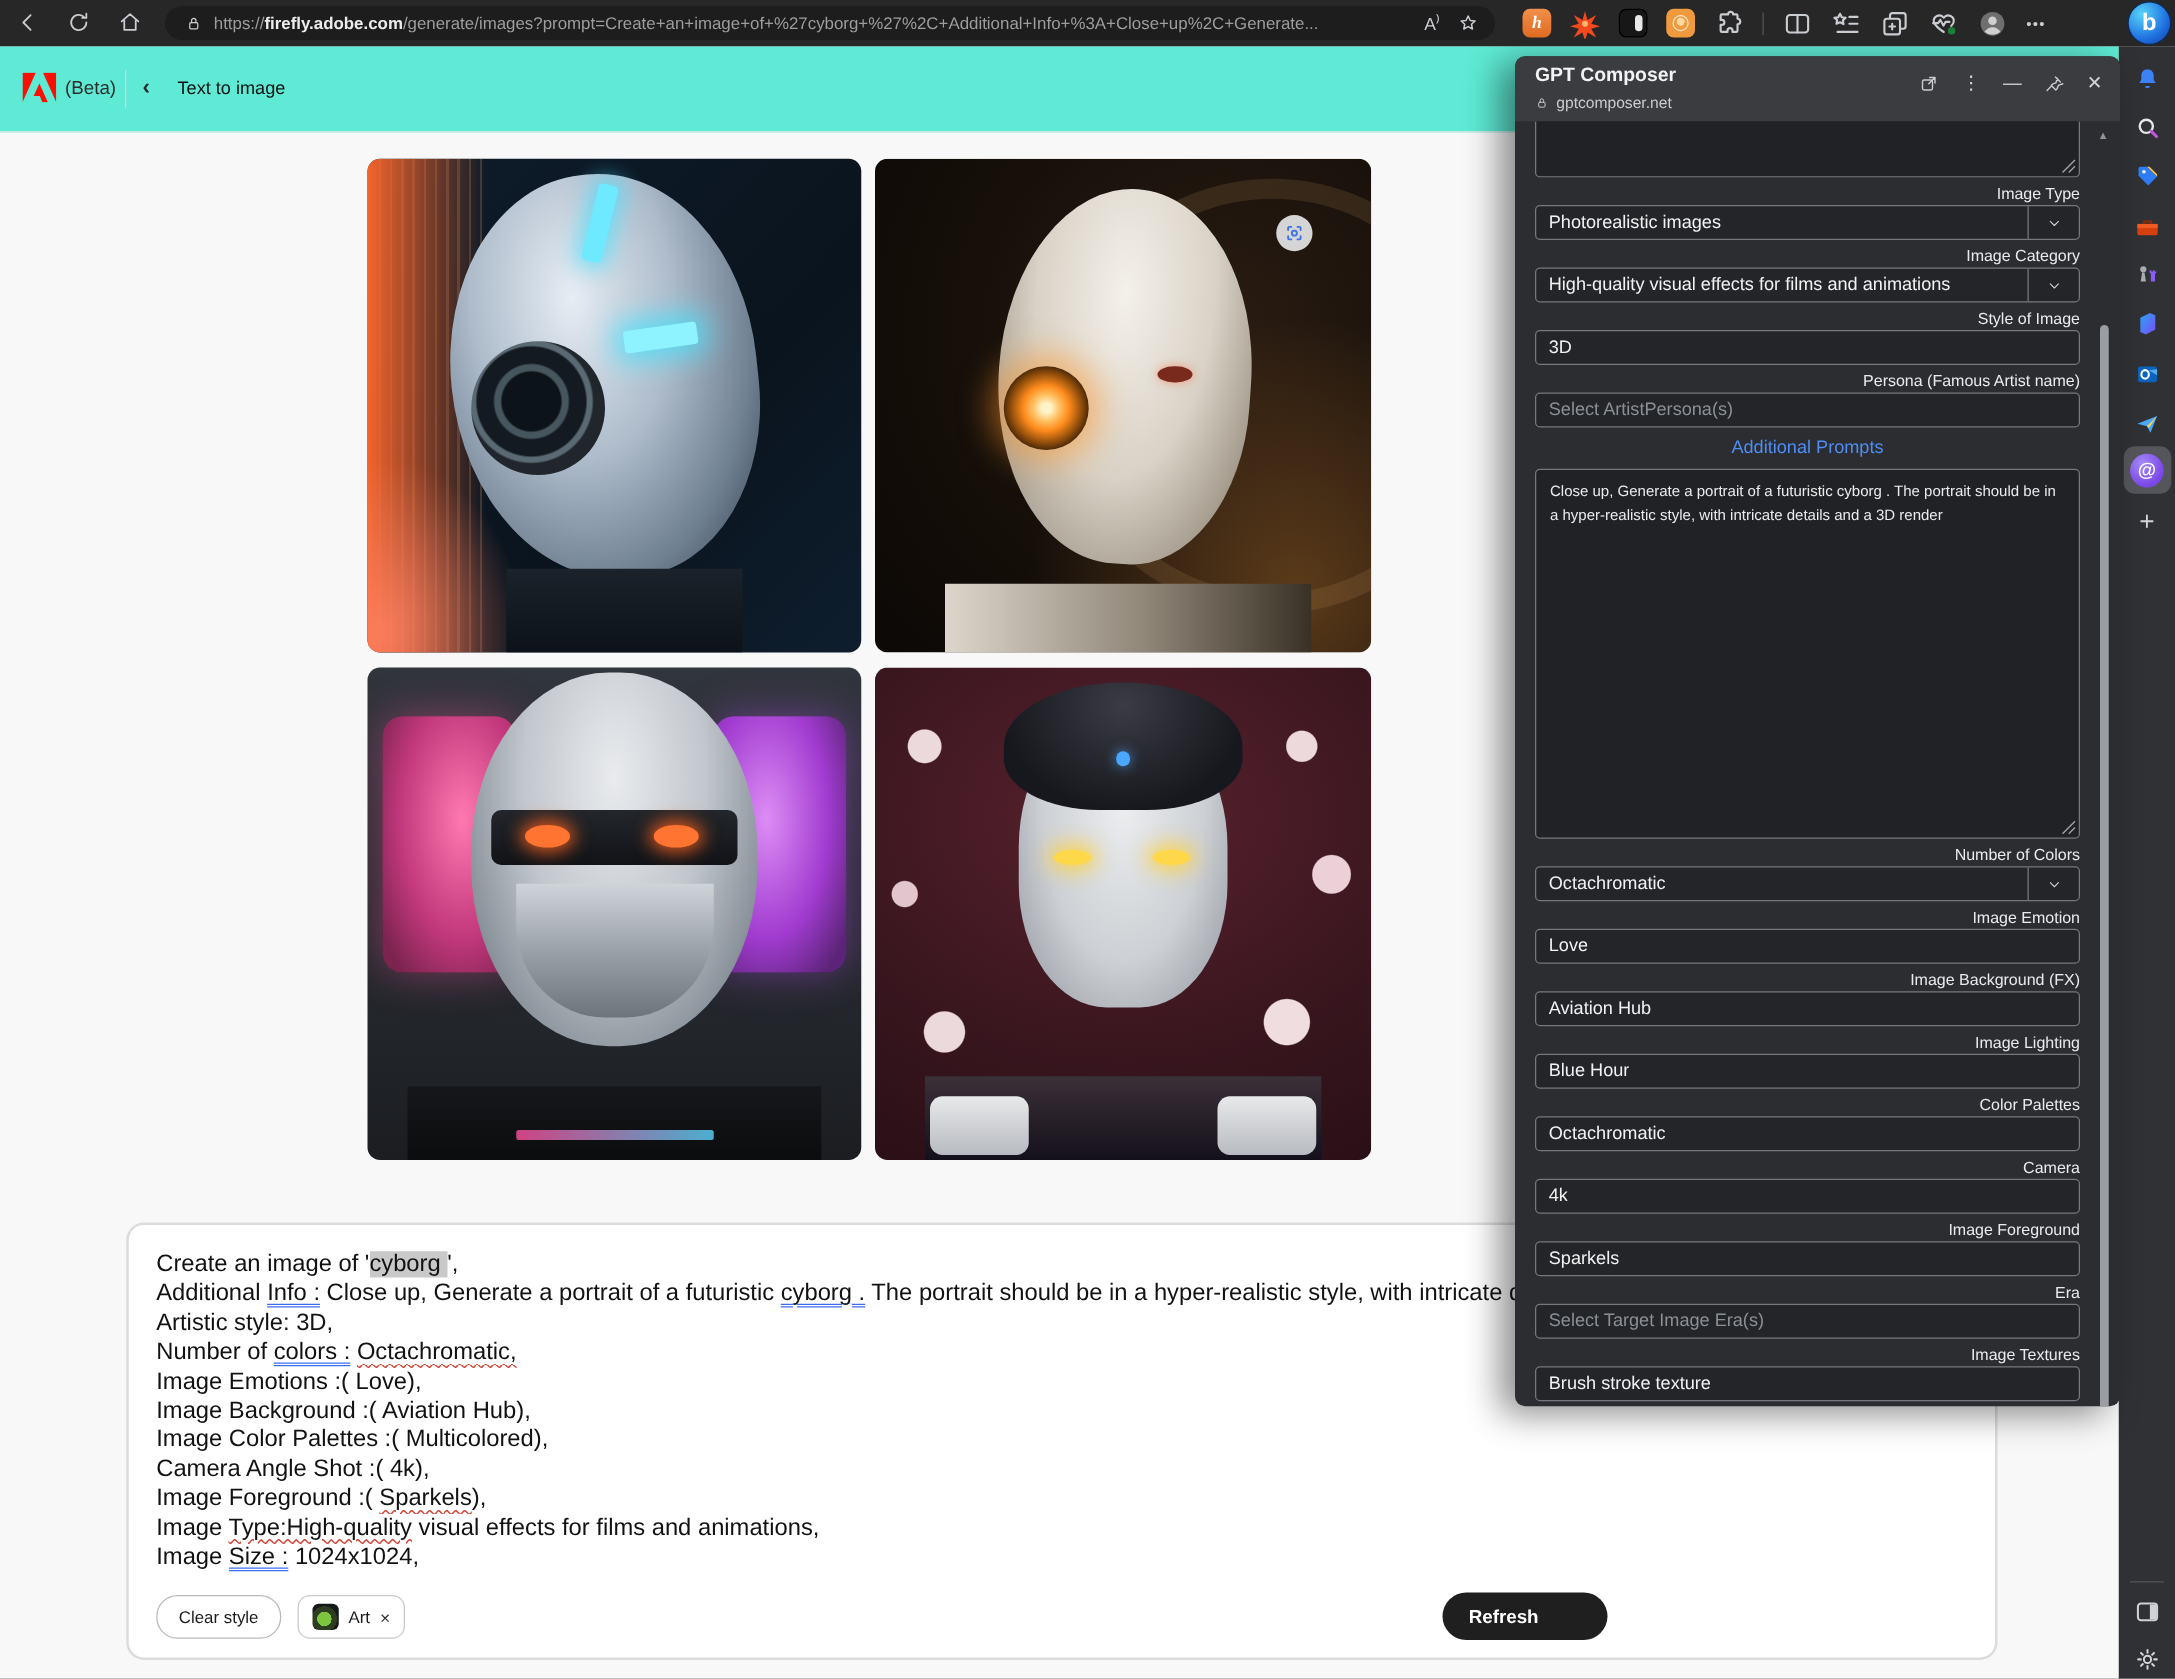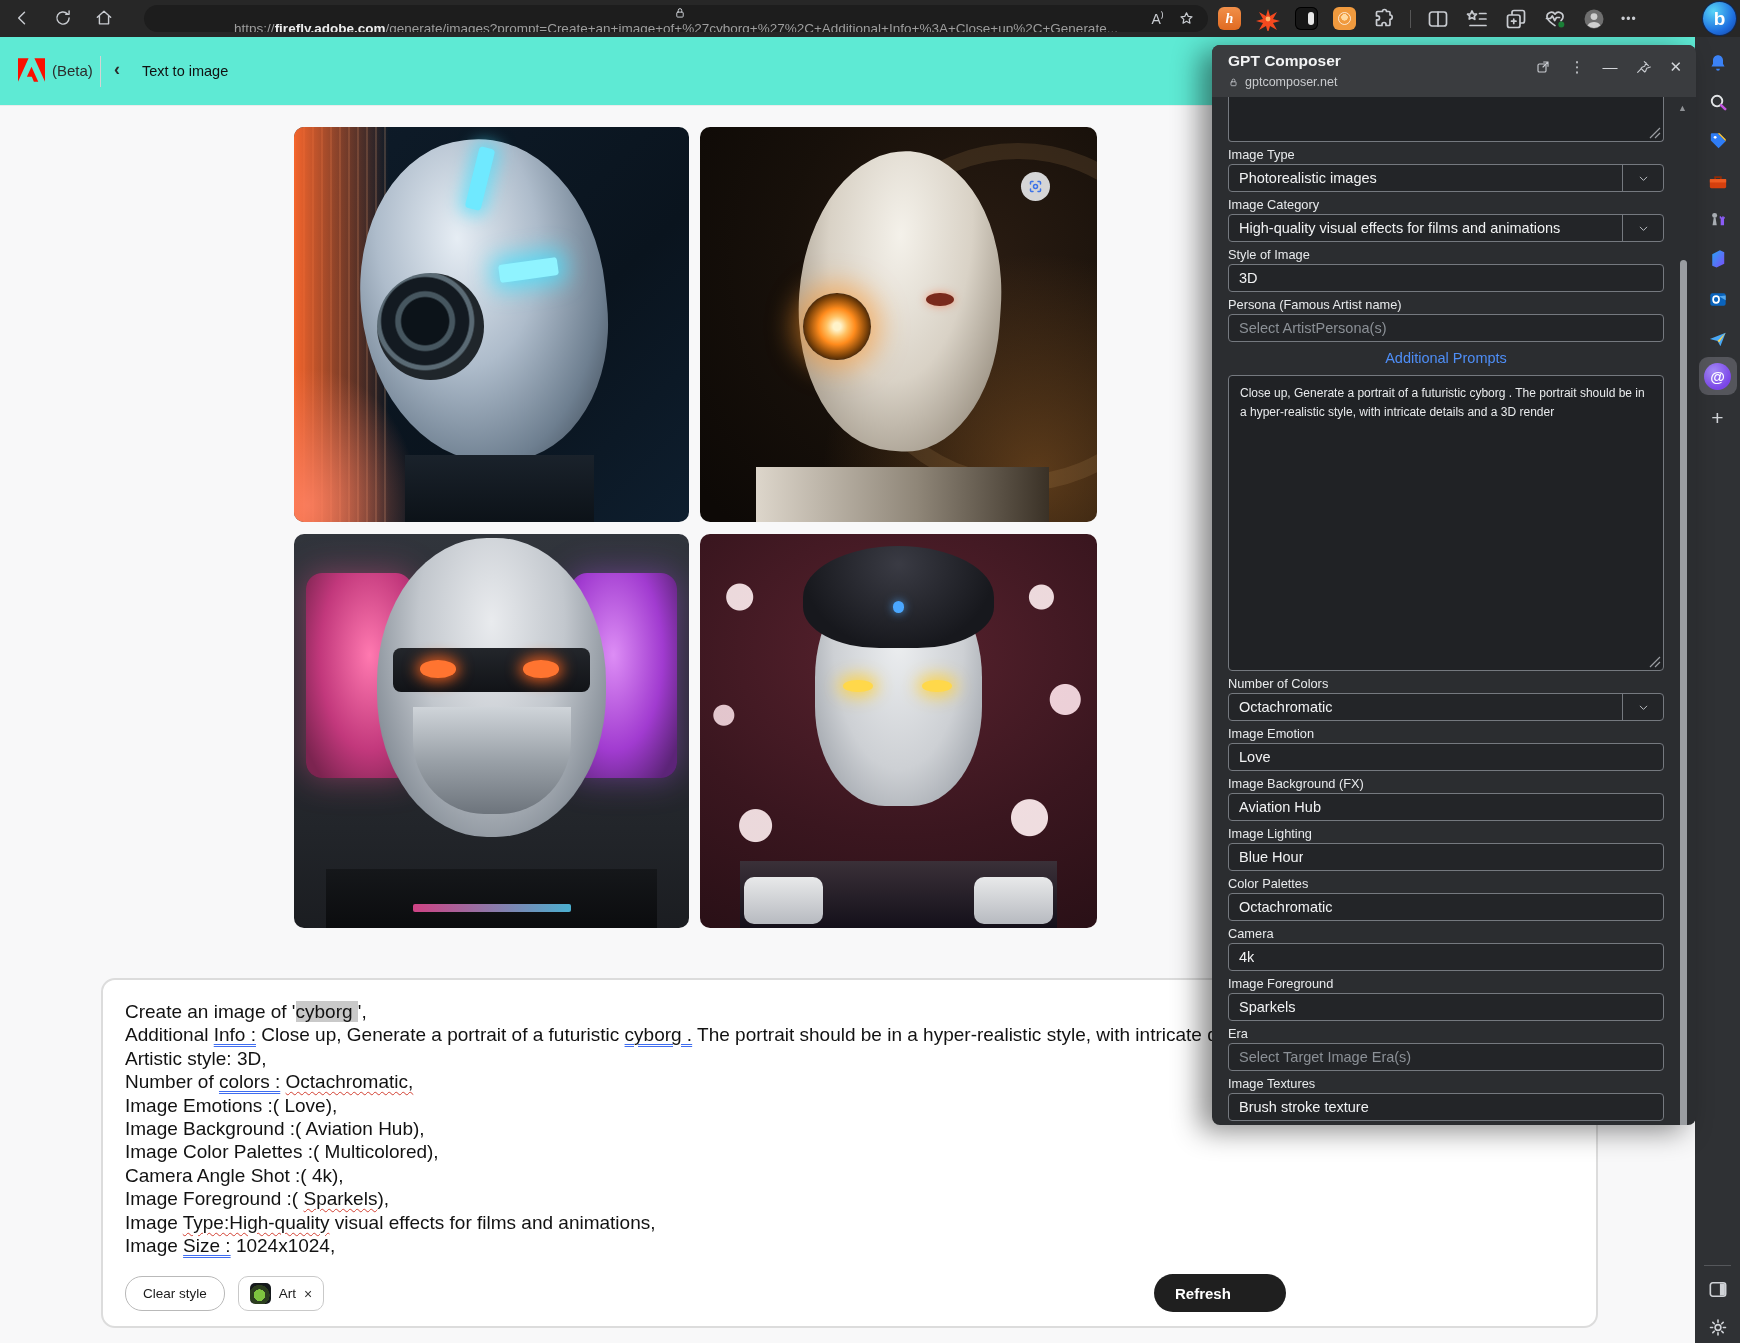--- a/index.html
+++ b/index.html
@@ -9,8 +9,8 @@
   .chrome{position:absolute;left:0;top:0;width:1740px;height:37px;background:#272727;z-index:60;}
   .cbtn{position:absolute;top:8px;width:20px;height:20px;}
   .ic{stroke:#c9ccd1;fill:none;stroke-width:1.7;stroke-linecap:round;stroke-linejoin:round;display:block;}
-  .urlbar{position:absolute;left:144px;top:5px;width:1064px;height:27px;border-radius:14px;background:#1d1d1d;
-          display:flex;align-items:center;color:#9d9d9d;font-size:13.5px;flex-direction:column;}
+  .urlbar{position:absolute;left:132px;top:5px;width:1064px;height:27px;border-radius:14px;background:#1d1d1d;
+          display:flex;align-items:center;color:#9d9d9d;font-size:13.5px;}
   .urlbar .lock{width:14px;height:16px;margin:0 9px 0 16px;flex:0 0 auto;}
   .url{white-space:nowrap;overflow:hidden;max-width:925px;}
   .url .dom{color:#ececec;font-weight:bold;}

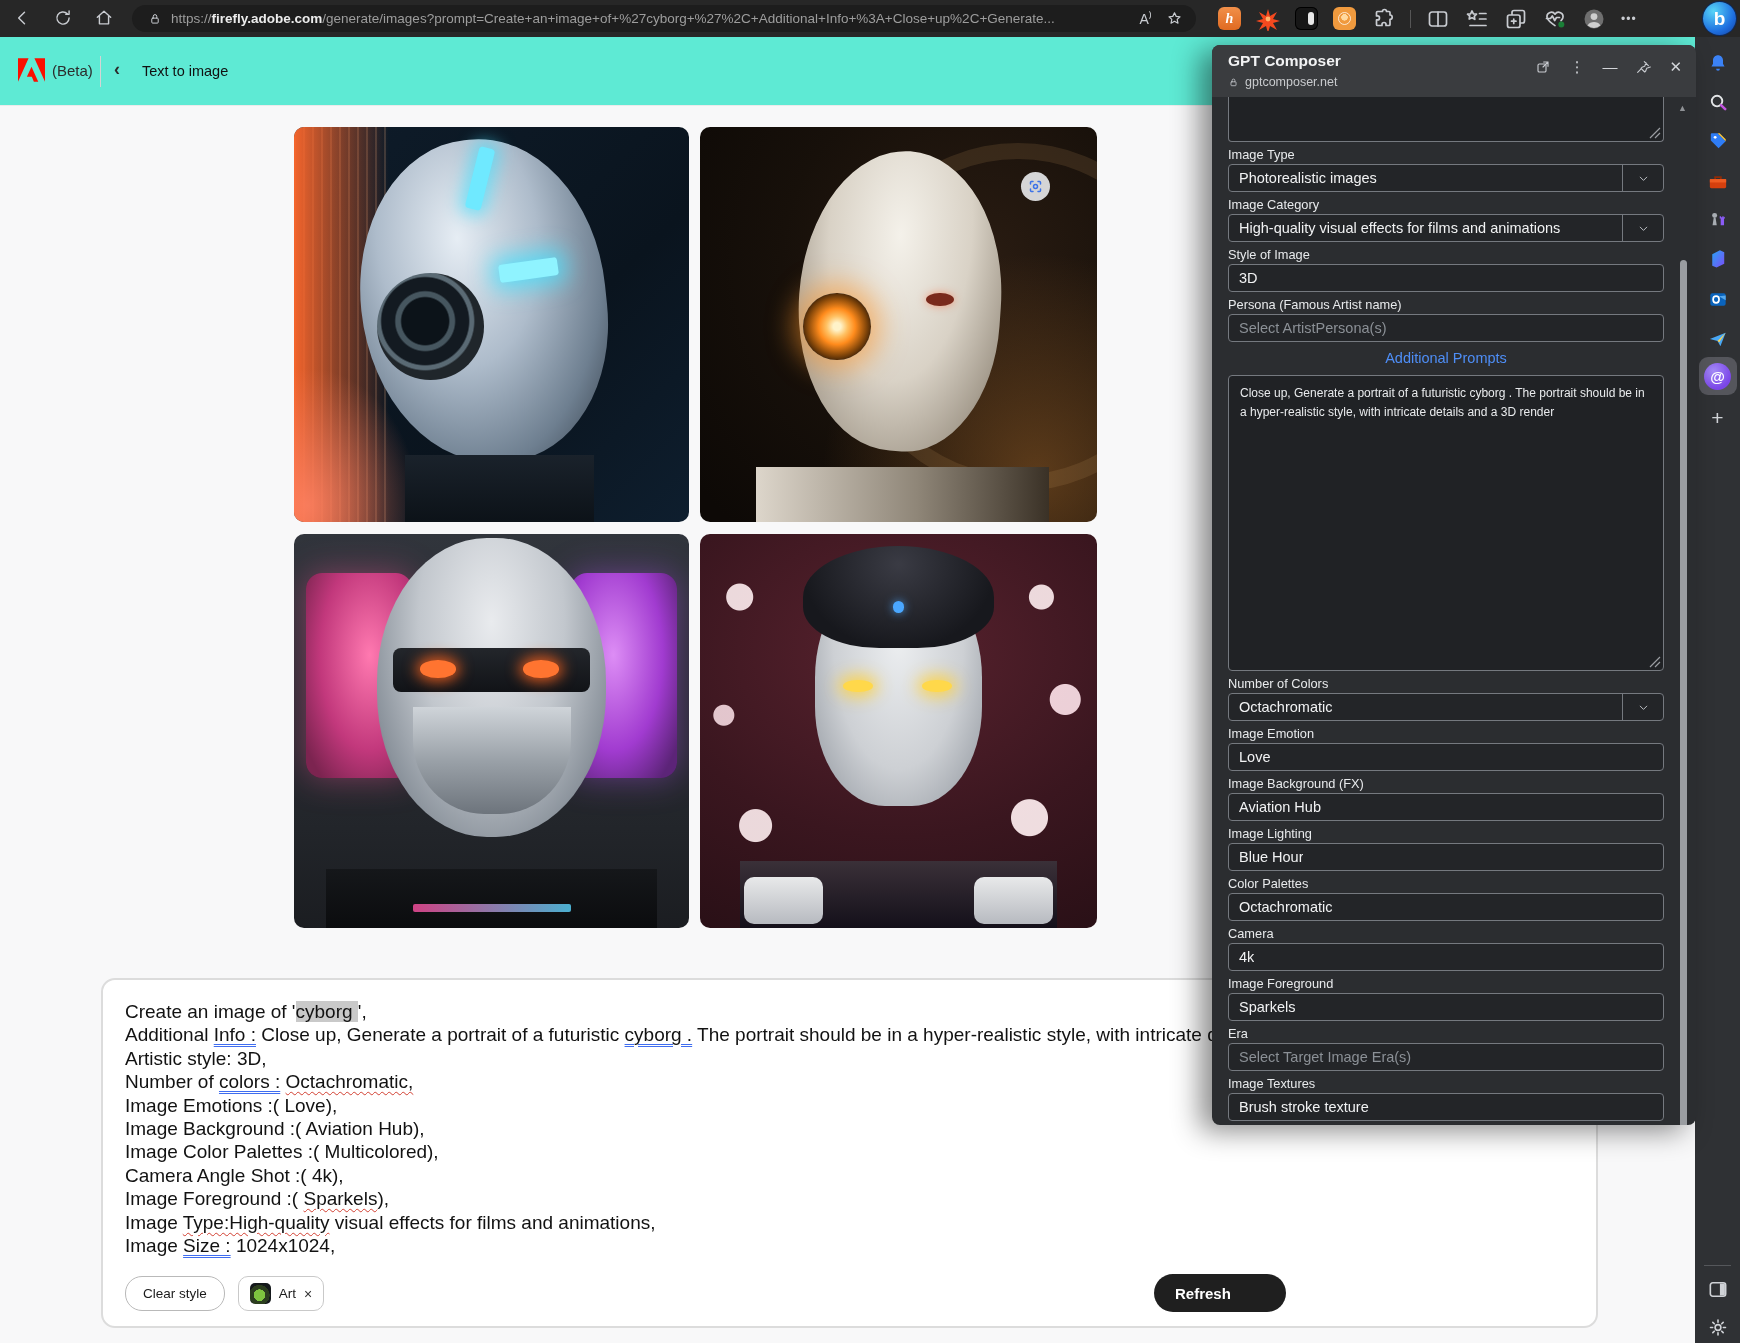--- a/index.html
+++ b/index.html
@@ -144,7 +144,7 @@
   .ta.mini{height:44px;border-top:none;border-radius:0 0 4px 4px;margin-top:0;}
   .ta.big{height:296px;margin-top:7px;padding:8px 11px;box-sizing:border-box;font-size:12px;line-height:19px;color:#e9ebed;}
   .grip{position:absolute;right:2px;bottom:2px;width:12px;height:12px;}
-  .prow{margin-top:6px;}
+  .prow{margin-top:6px;text-align:right;}
   .plabel{font-size:12.8px;color:#e8eaec;line-height:14px;margin-bottom:2px;}
   .pfield{height:26px;border:1px solid #75797f;border-radius:4px;background:#232528;display:flex;align-items:center;
           color:#f1f2f3;font-size:14.5px;padding:0 10px;position:relative;}

